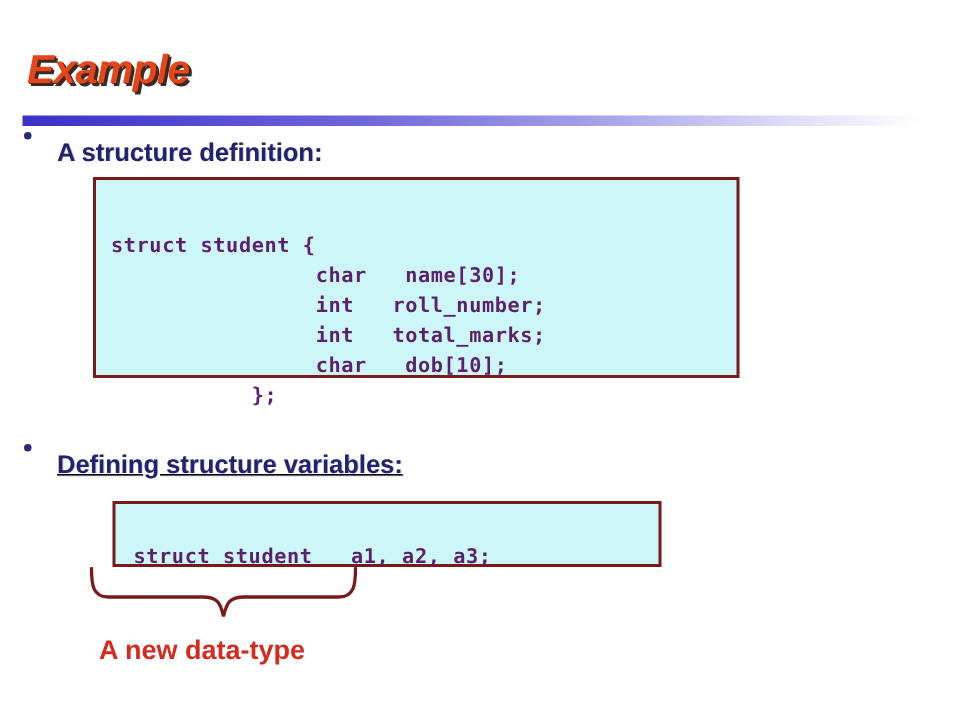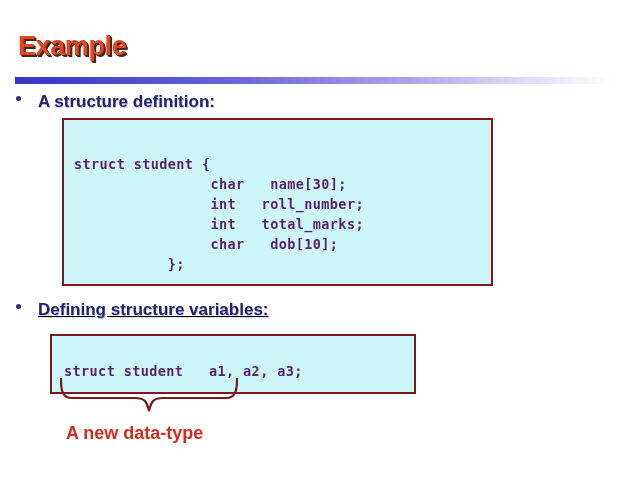--- a/index.html
+++ b/index.html
@@ -23,6 +23,7 @@
     font-family: "Liberation Sans", sans-serif;
     font-size: 27px;
     font-weight: bold;
+    font-style: italic;
     color: #E8441A;
     letter-spacing: -0.4px;
     text-shadow: 2px 2px 0 #3a2a22, 1px 1px 0 #5a4038;

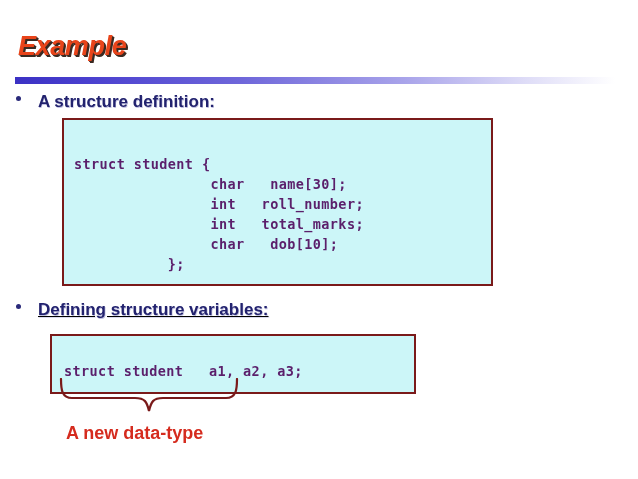--- a/index.html
+++ b/index.html
@@ -44,7 +44,7 @@
   .bullet-row {
     position: absolute;
     display: flex;
-    align-items: center;
+    align-items: flex-start;
   }
   .bullet-dot {
     width: 5px;

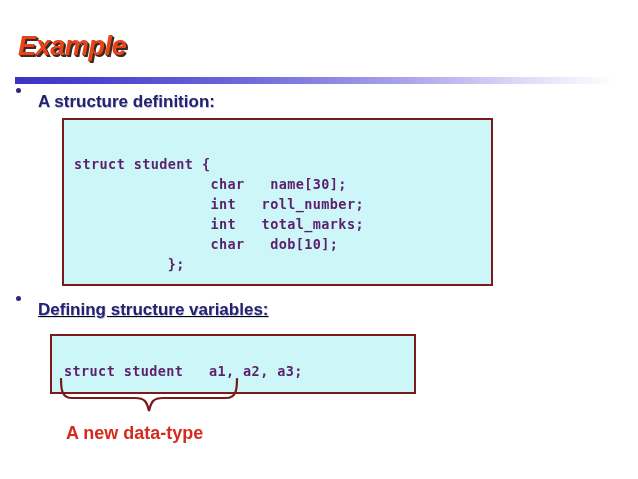--- a/index.html
+++ b/index.html
@@ -78,7 +78,7 @@
     left: 62px;
     top: 118px;
     width: 431px;
-    height: 168px;
+    height: 134px;
   }
   #code-box-vars {
     left: 50px;

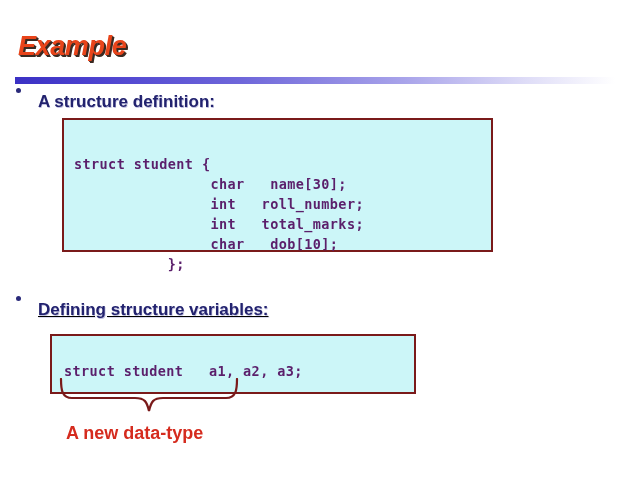--- a/index.html
+++ b/index.html
@@ -81,10 +81,10 @@
     height: 134px;
   }
   #code-box-vars {
-    left: 50px;
+    left: 75px;
     top: 334px;
     width: 366px;
-    height: 60px;
+    height: 44px;
   }
   .code-text {
     font-family: "DejaVu Sans Mono", "Liberation Mono", monospace;

